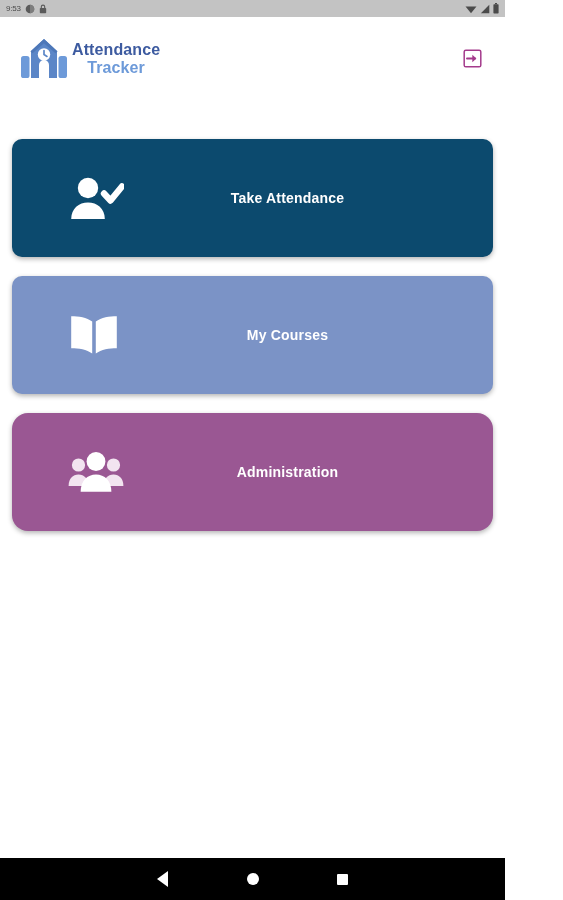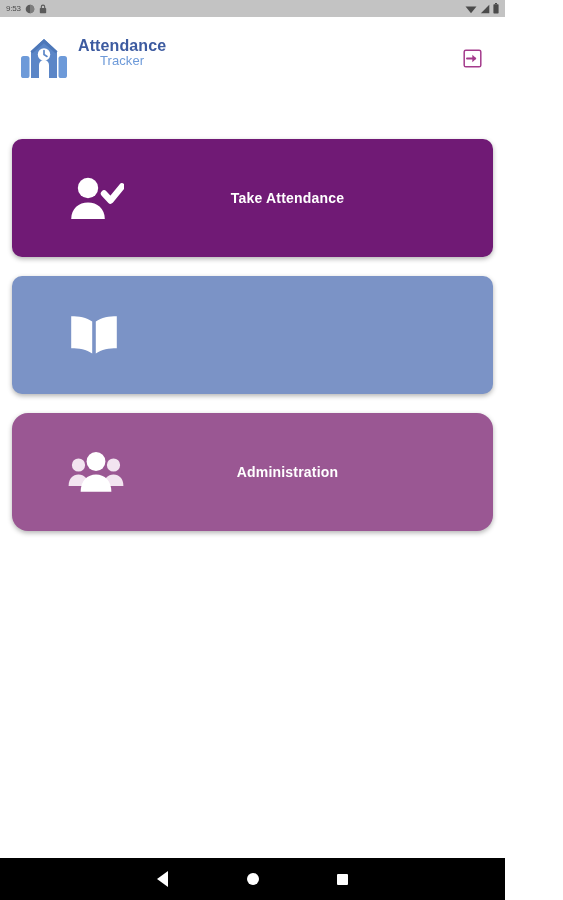--- a/index.html
+++ b/index.html
@@ -60,8 +60,8 @@
   }
   #brand {
     display:flex;
-    align-items:flex-start;
-    gap:10px;
+    align-items:center;
+    gap:4px;
   }
   #brand-logo { display:block; }
   #brand-text {

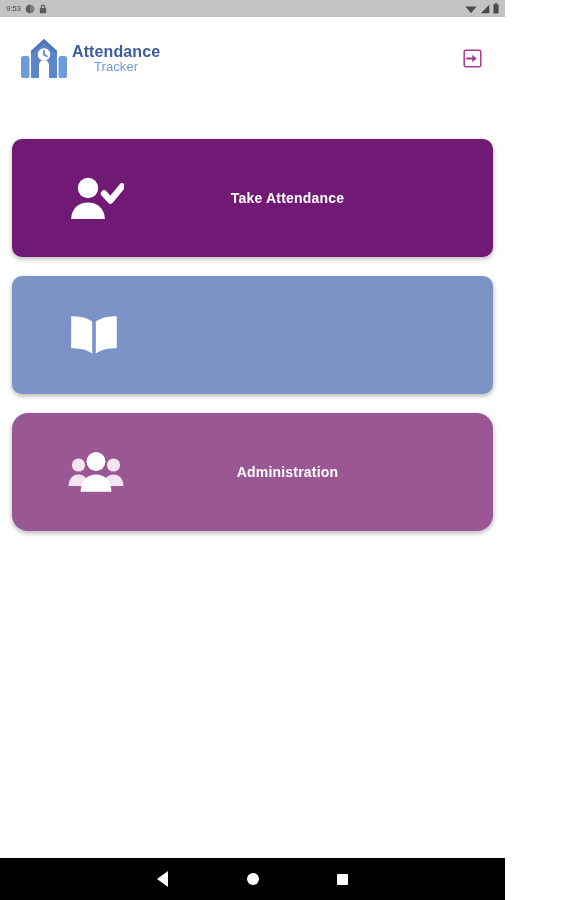--- a/index.html
+++ b/index.html
@@ -76,8 +76,8 @@
     letter-spacing:0.1px;
   }
   #brand-line2 {
-    font-size:13px;
-    font-weight:normal;
+    font-size:16px;
+    font-weight:bold;
     color:#6d9ad9;
     text-align:center;
     letter-spacing:0.1px;

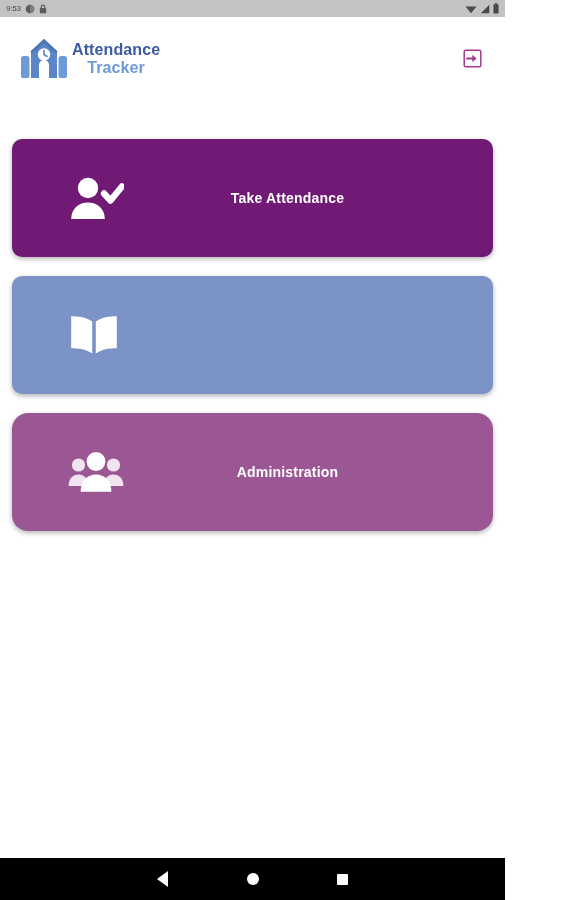--- a/index.html
+++ b/index.html
@@ -221,7 +221,7 @@
 
   <div id="menu">
 
-    <div class="menu-card" id="card-take-attendance" style="background: #701a75;">
+    <div class="menu-card" id="card-take-attendance" style="background: #0c4a6e;">
       <div class="card-icon">
         <svg width="56" height="48" viewBox="0 0 56 48">
           <circle cx="20" cy="14" r="10.2" fill="#ffffff"></circle>

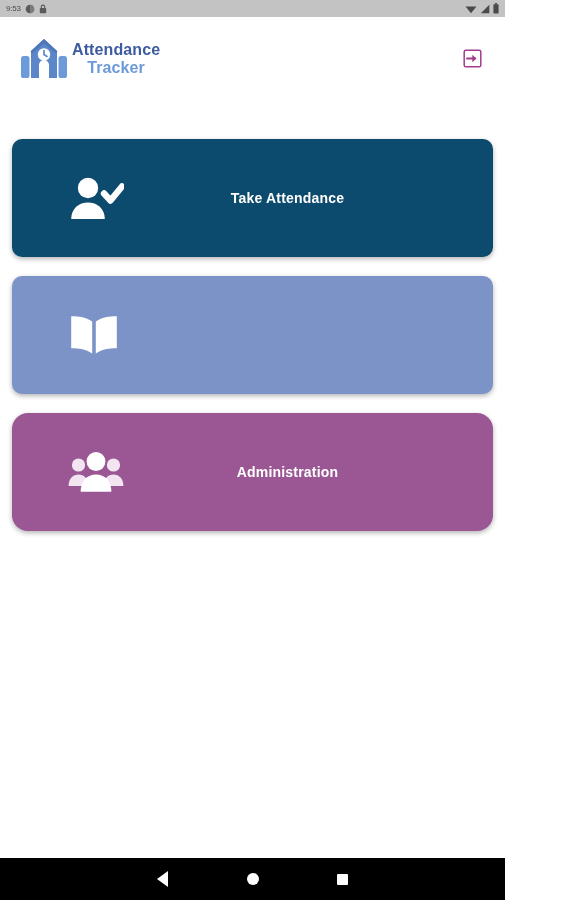--- a/index.html
+++ b/index.html
@@ -239,6 +239,7 @@
           <path d="M27.8 8.5 C33.2 4.4 41.4 3.2 48.8 3.2 L48.8 35.2 C41.4 35.2 33.2 36.4 27.8 40.5 Z" fill="#ffffff"></path>
         </svg>
       </div>
+      <div class="card-label">My Courses</div>
     </div>
 
     <div class="menu-card" id="card-administration" style="background: rgb(154, 87, 147); border-radius: 16px;">

